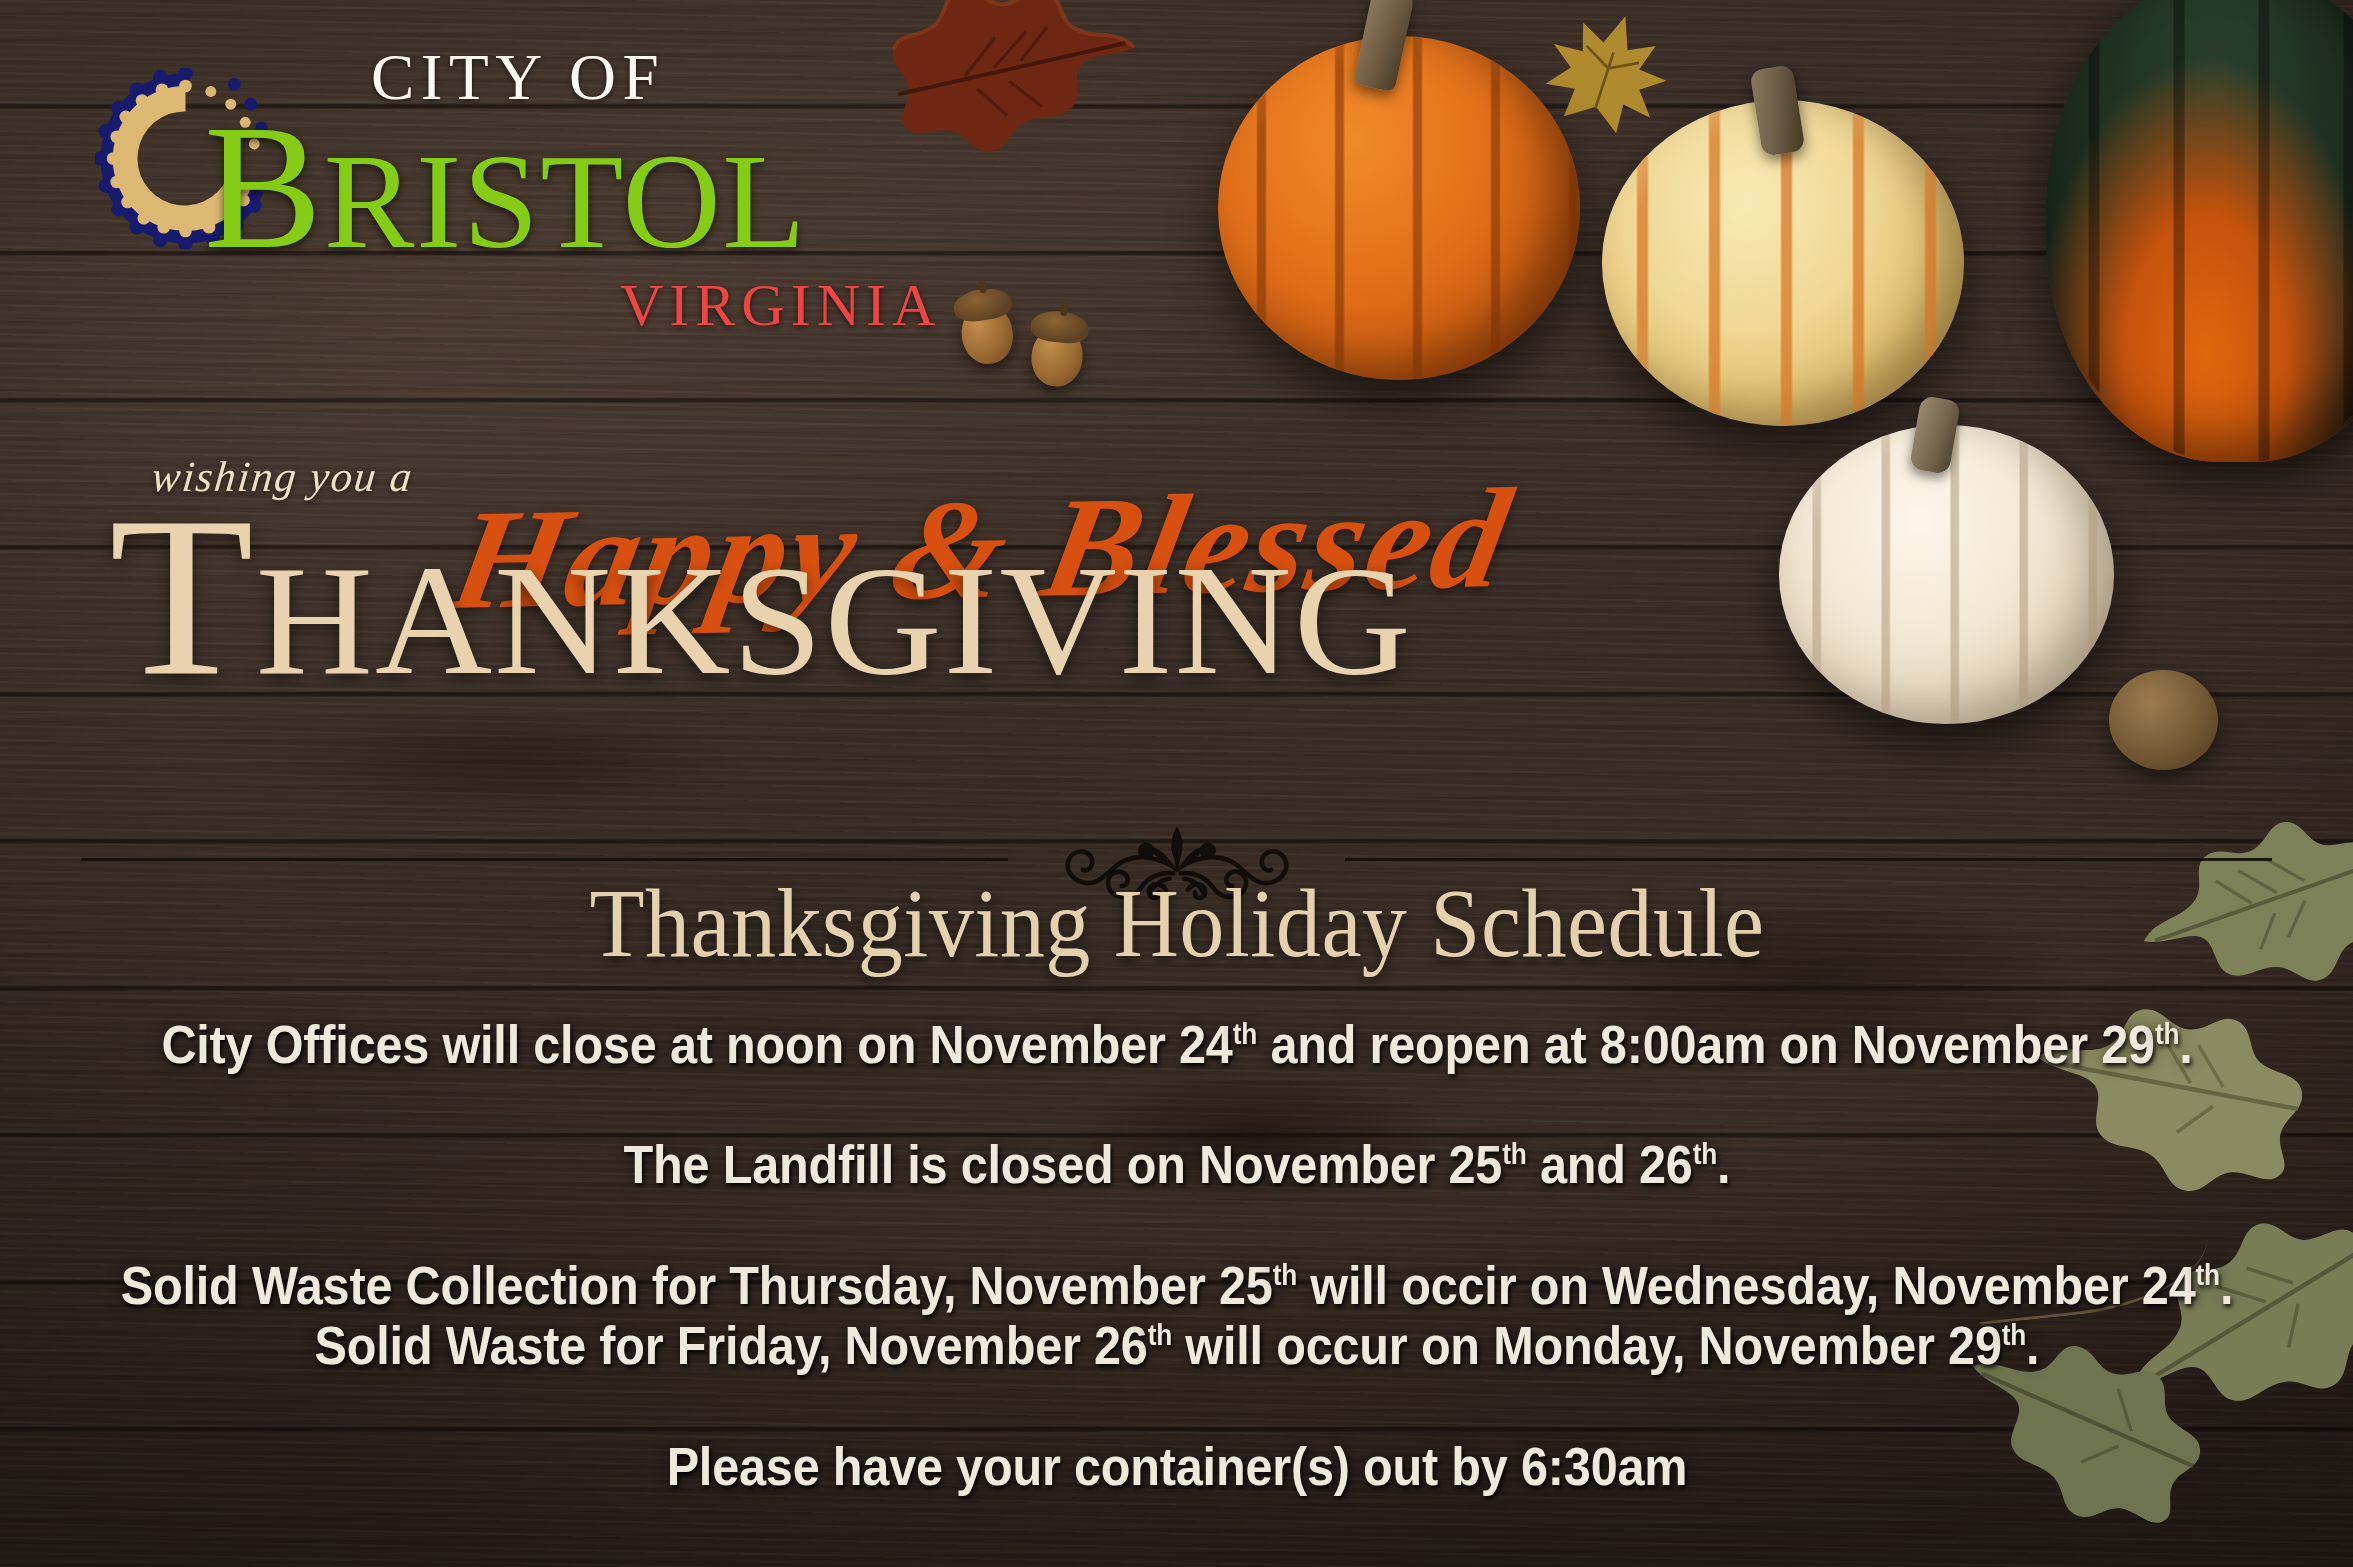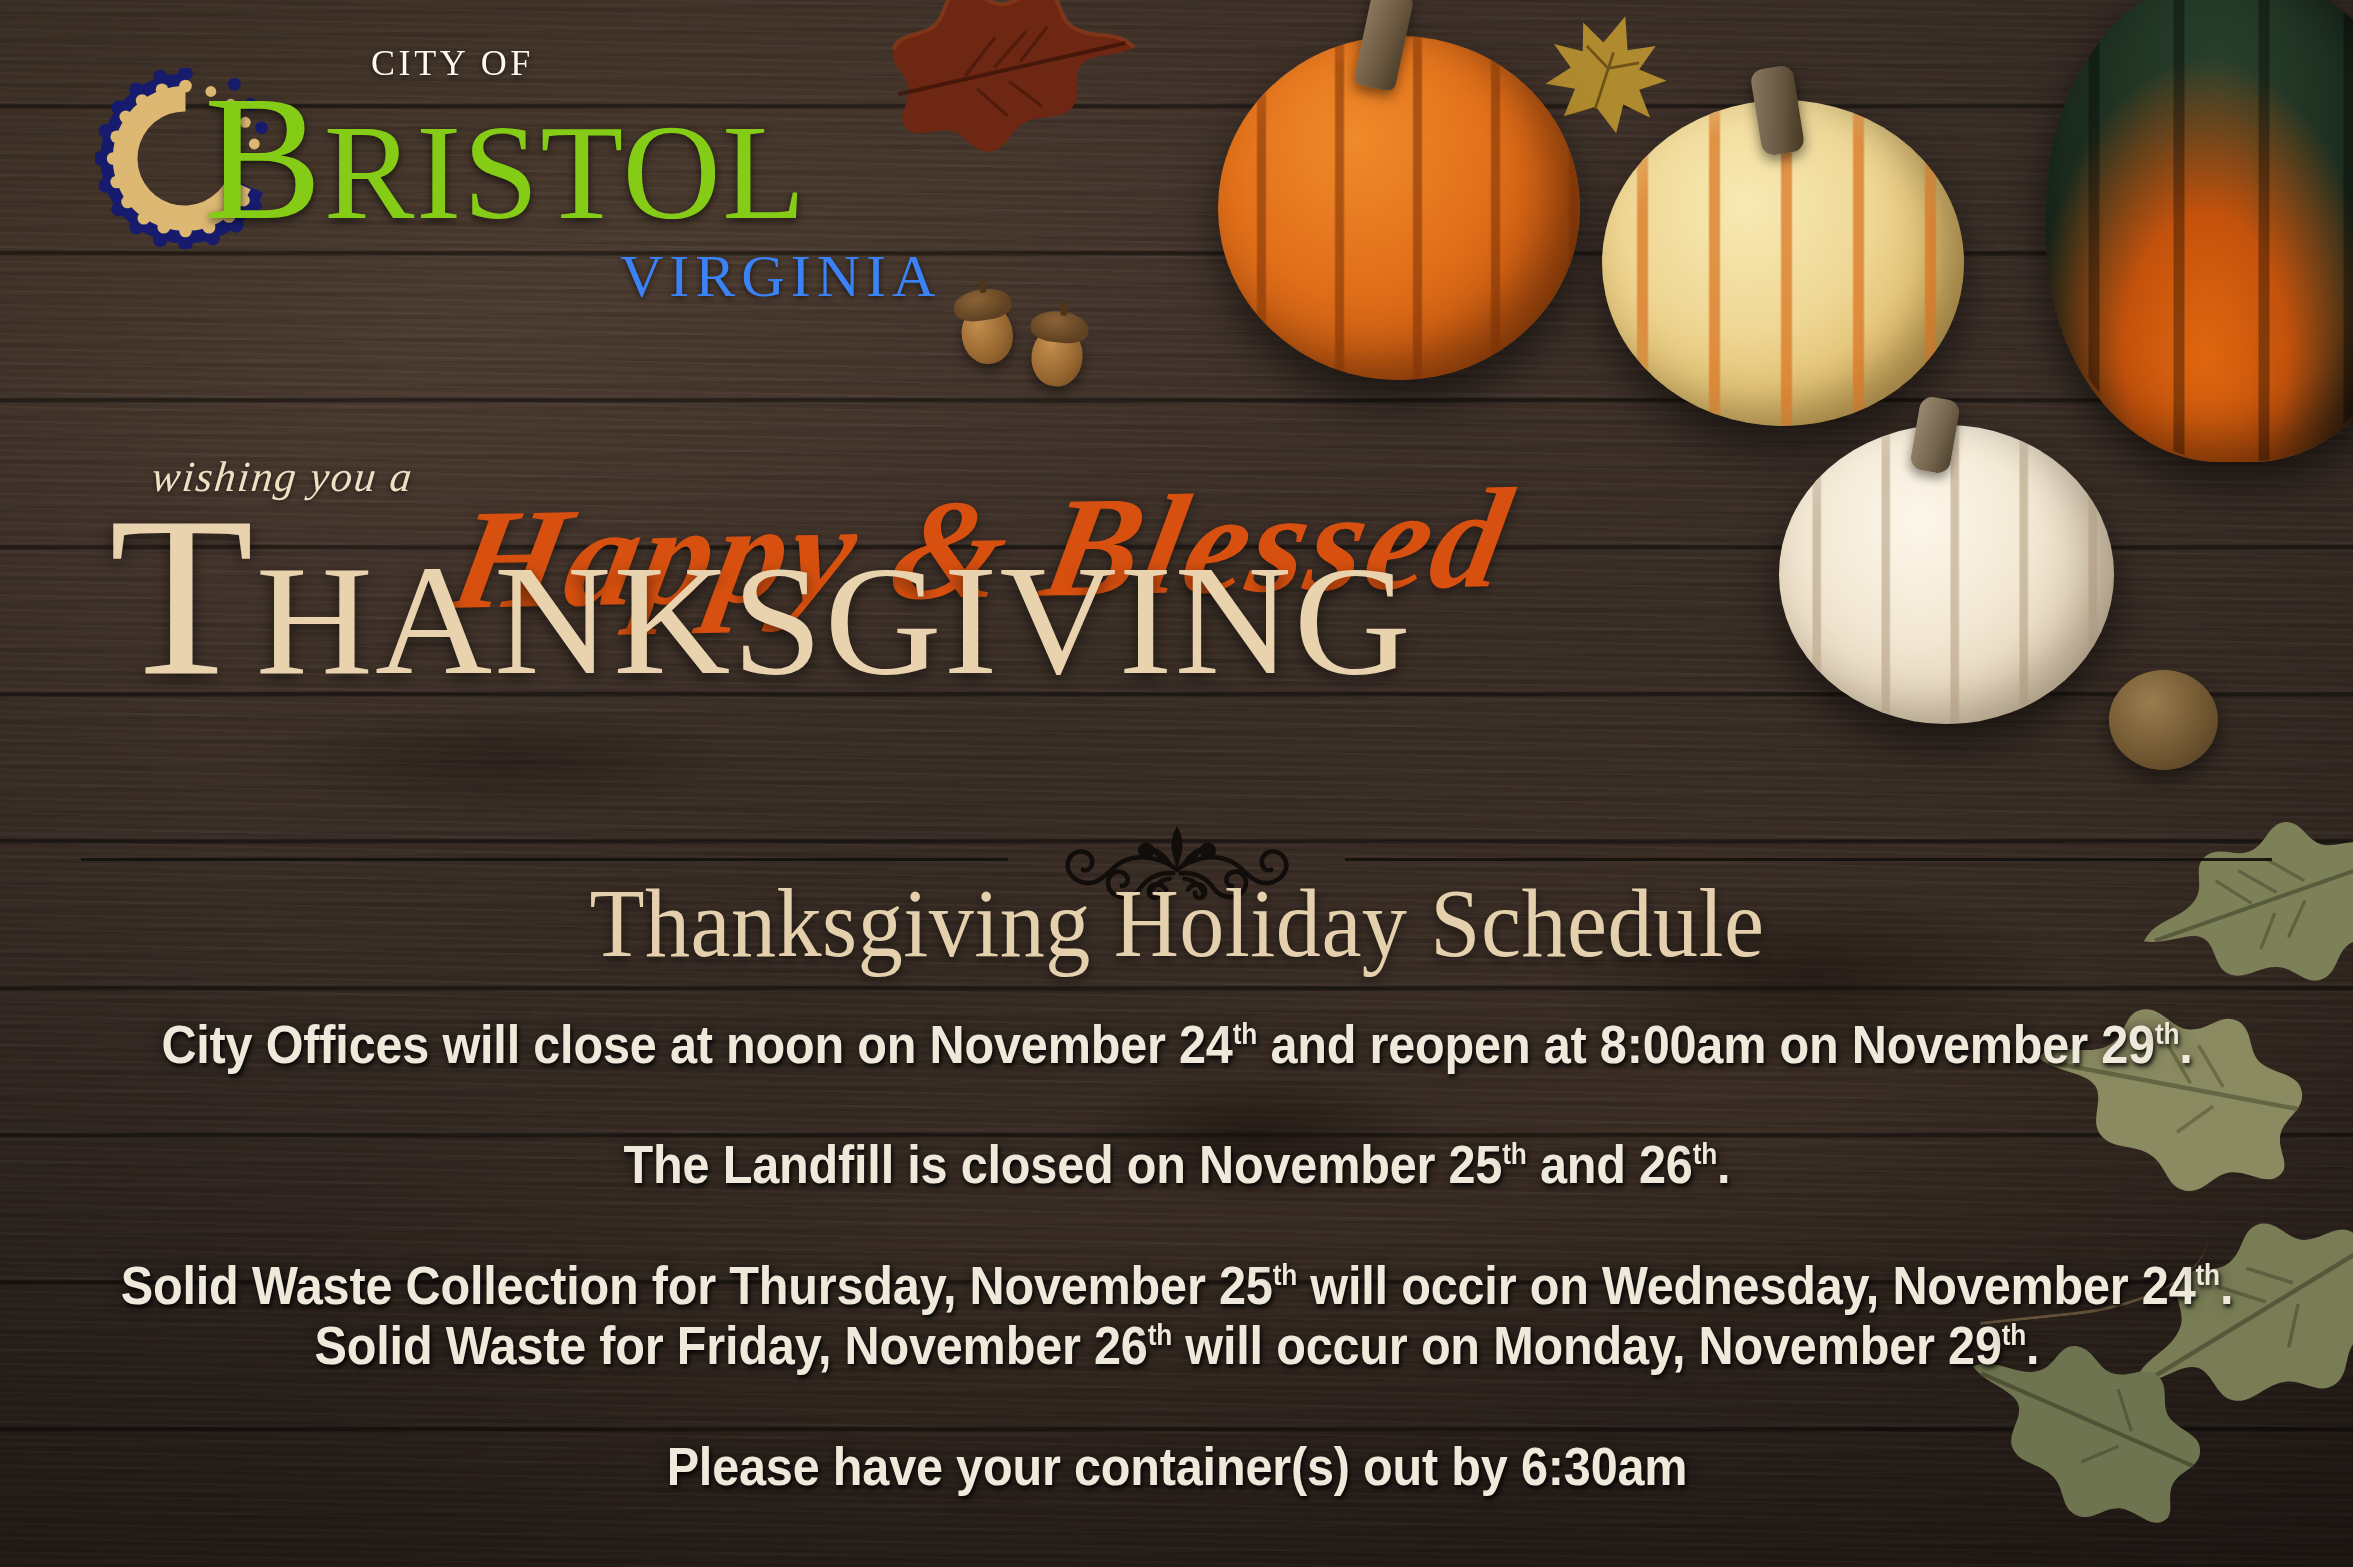--- a/index.html
+++ b/index.html
@@ -145,7 +145,7 @@
   .logo-text{position:absolute;left:109px;top:0;width:688px;}
   .city-of{
     font-family:"Liberation Serif", serif;
-    color:#fdf8ef;letter-spacing:.1em;font-size:36px;line-height:1;
+    color:#fdf8ef;letter-spacing:.1em;font-size:65px;line-height:1;
     margin-left:167px;
     text-shadow:0 1.8px 5.4px rgba(0,0,0,.6);
   }

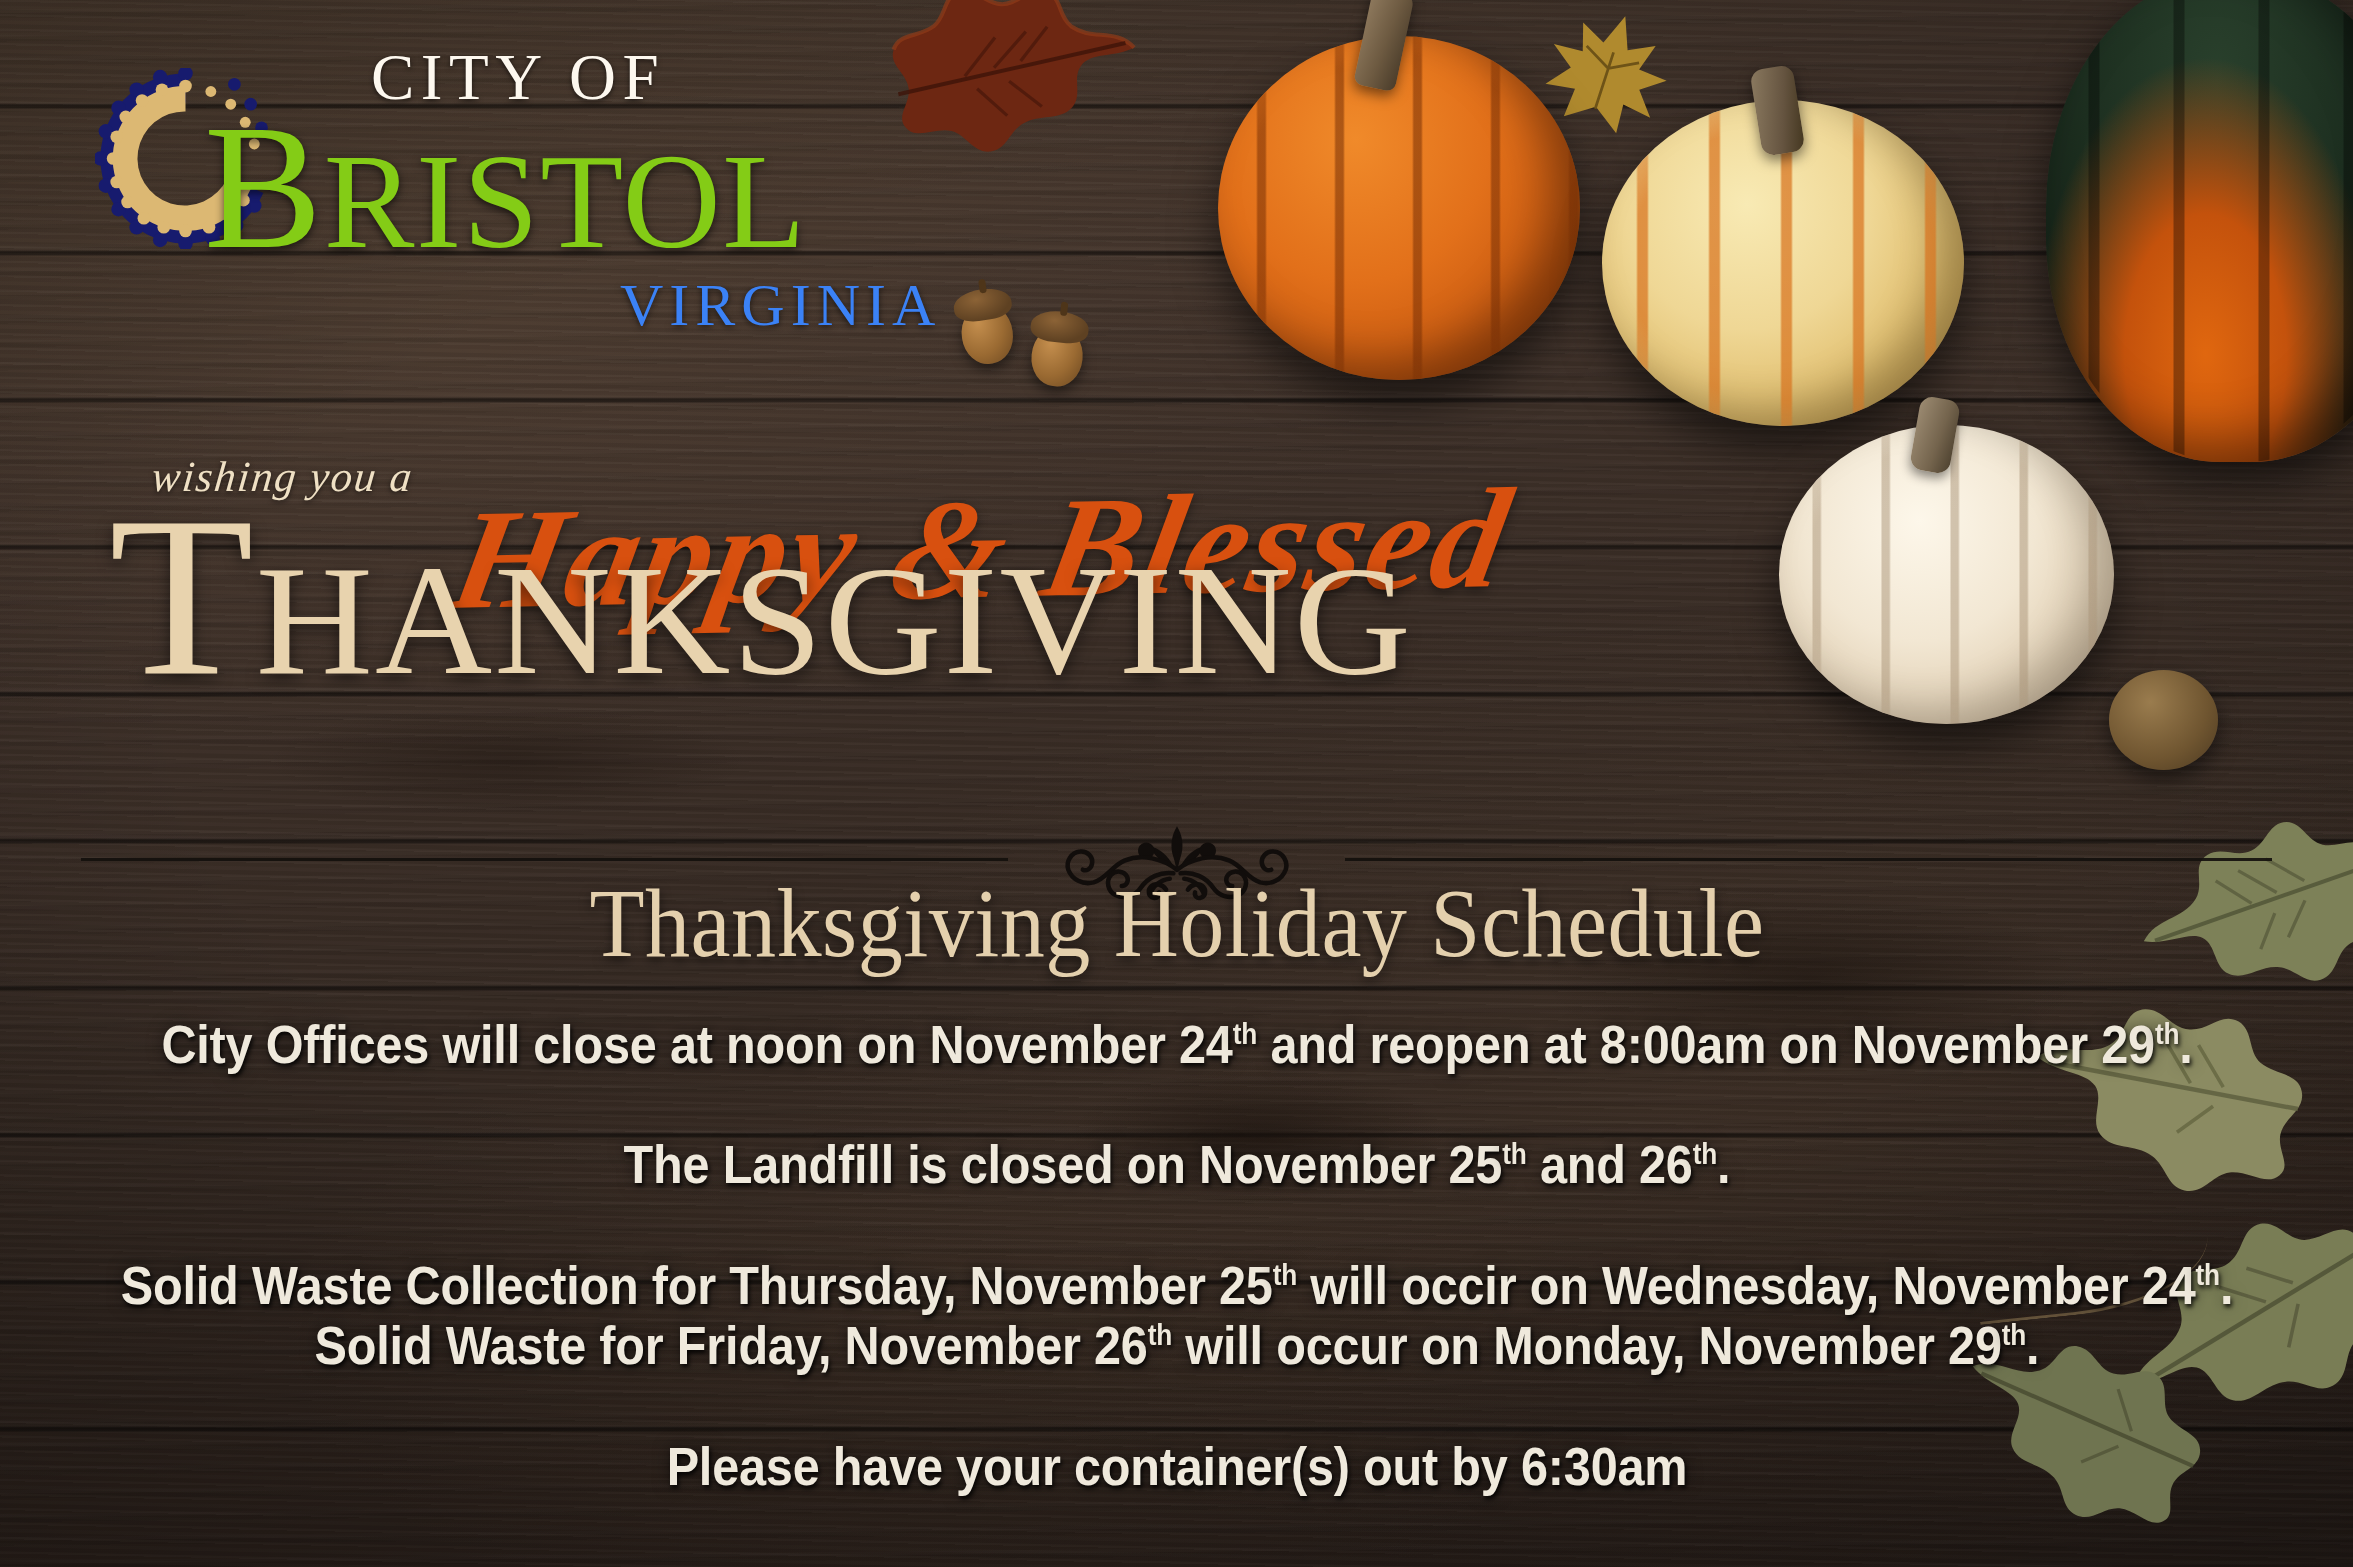--- a/index.html
+++ b/index.html
@@ -159,7 +159,7 @@
   .bristol .cap{font-size:177px;}
   .virginia{
     font-family:"Liberation Serif", serif;
-    color:#3b82f6;font-size:60px;letter-spacing:.10em;line-height:1;
+    color:#ef4444;font-size:60px;letter-spacing:.10em;line-height:1;
     margin-top:1.8px;margin-left:416px;
     text-shadow:0 1.8px 6.3px rgba(0,0,0,.6);
   }

